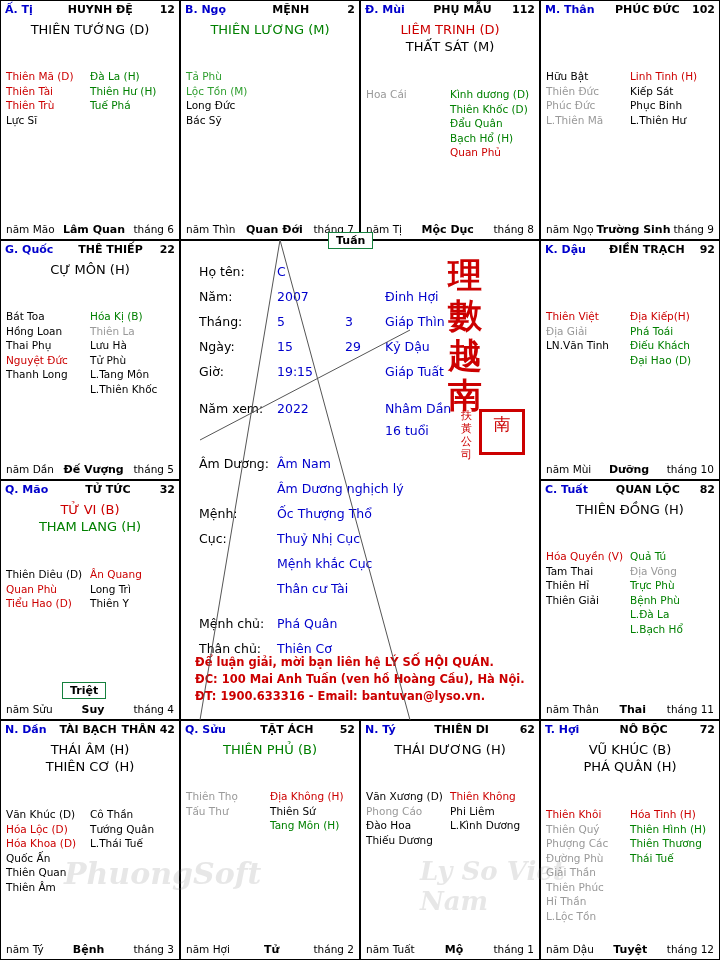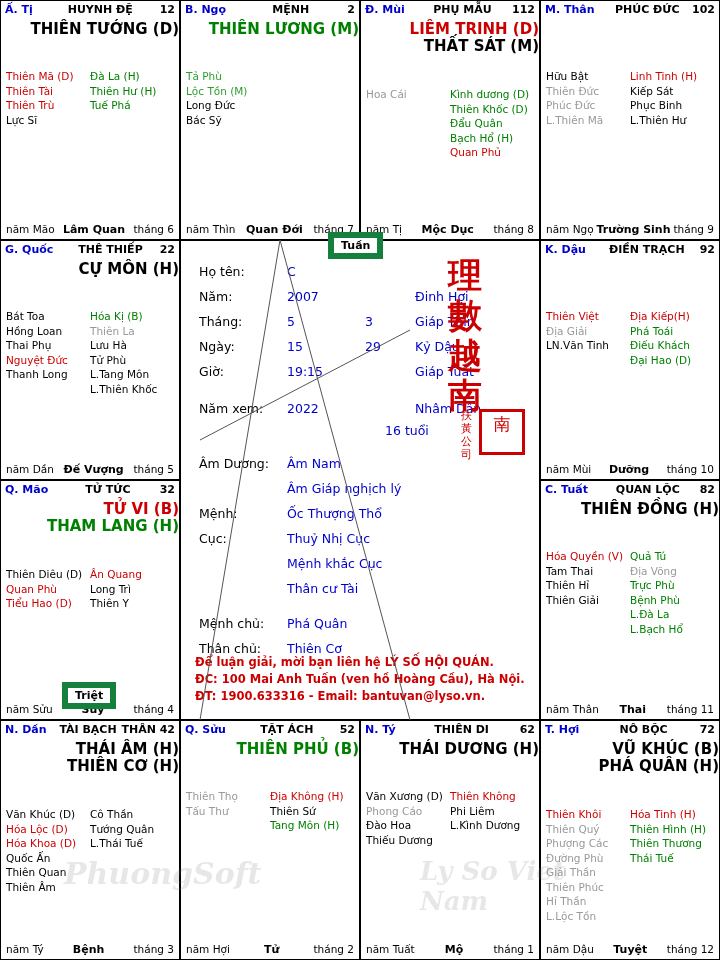--- a/index.html
+++ b/index.html
@@ -58,9 +58,9 @@
   .main-stars {
     position: absolute;
     top: 20px; left: 0; right: 0;
-    text-align: right;
-    font-size: 15px;
-    font-weight: bold;
+    text-align: center;
+    font-size: 13px;
+    font-weight: normal;
     line-height: 17px;
   }
   .ms-red { color: #cc0000; }

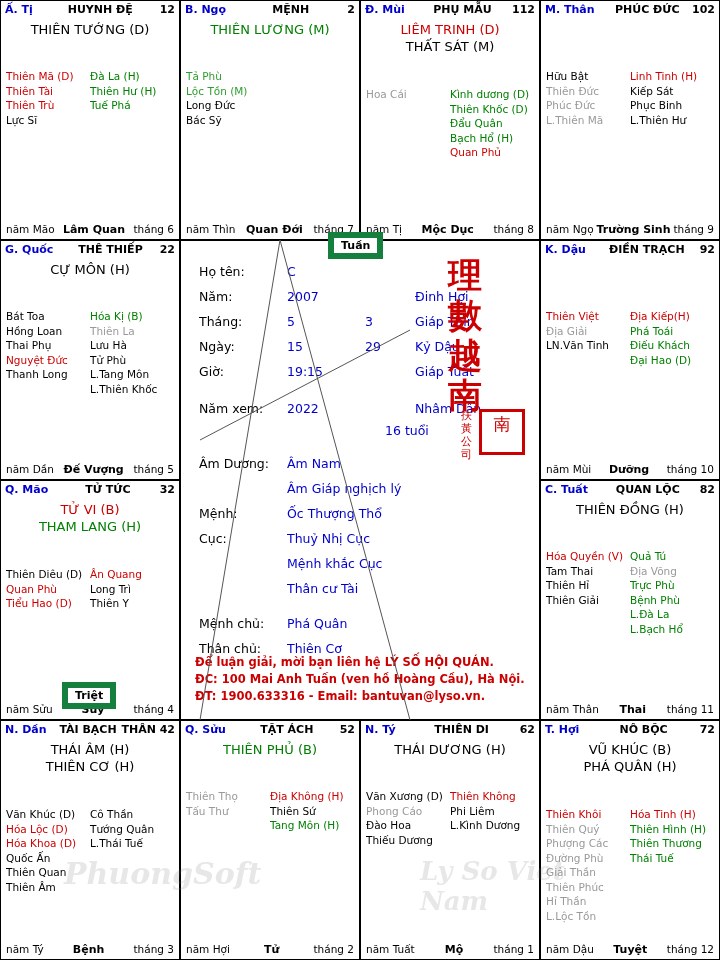--- a/index.html
+++ b/index.html
@@ -178,7 +178,7 @@
   .tag {
     position: absolute;
     background: #ffffff;
-    border: 6px solid #15803d;
+    border: 1px solid #15803d;
     font-size: 11px;
     font-weight: bold;
     padding: 1px 7px;

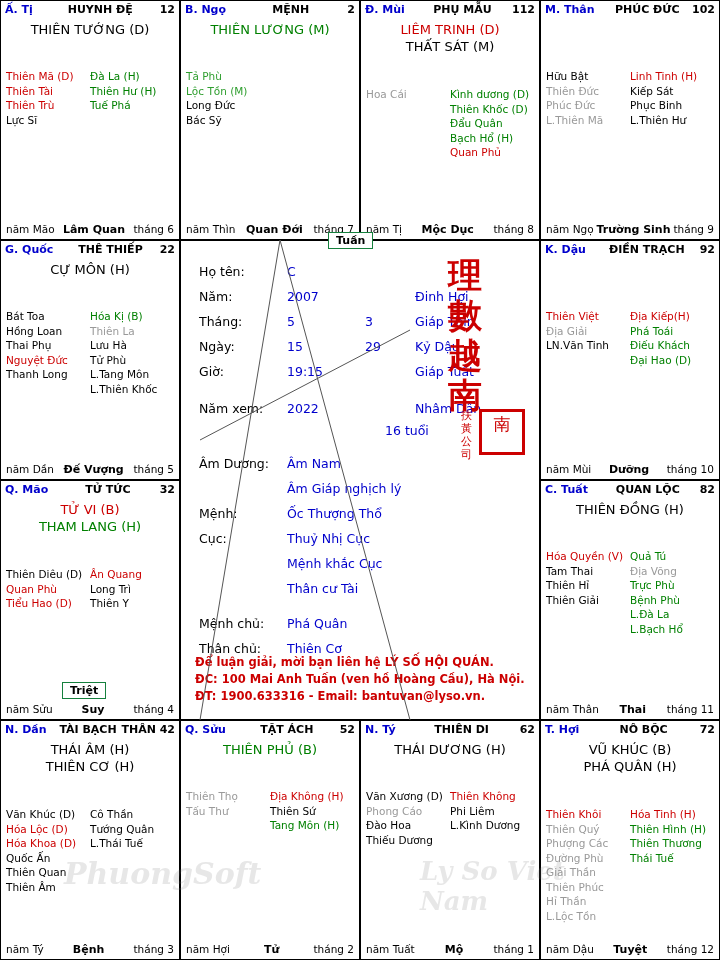--- a/index.html
+++ b/index.html
@@ -109,7 +109,6 @@
   .info-row {
     display: flex;
     align-items: baseline;
-    gap: 10px;
   }
   .info-label {
     width: 78px;

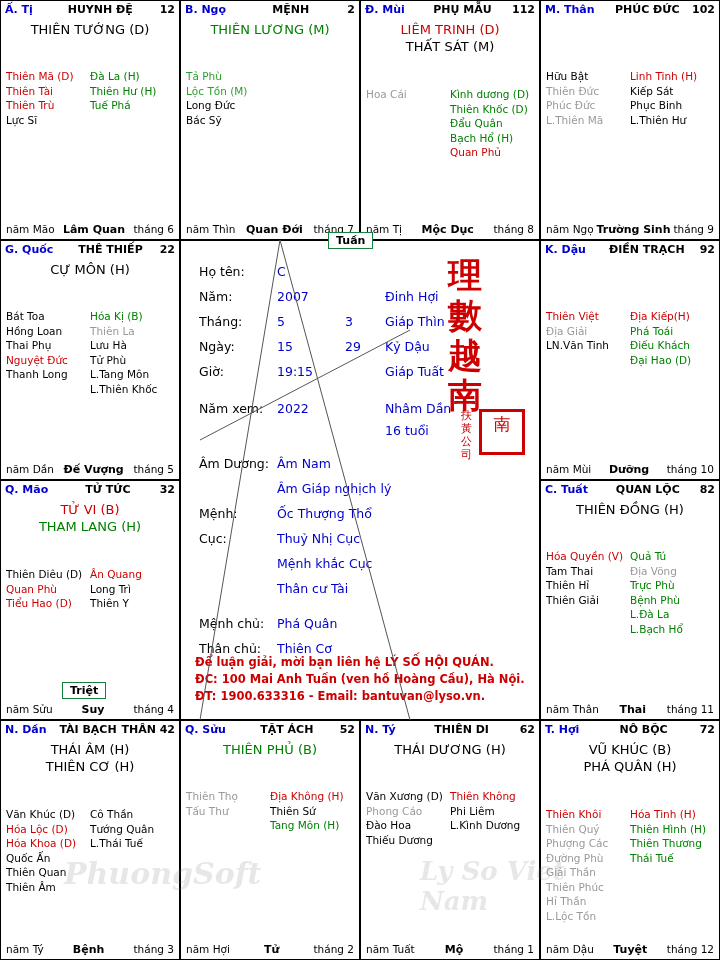--- a/index.html
+++ b/index.html
@@ -412,7 +412,7 @@
         </div>
         <div class="info-row">
           <span class="info-label"></span>
-          <span class="info-wide">Âm Giáp nghịch lý</span>
+          <span class="info-wide">Âm Dương nghịch lý</span>
         </div>
         <div class="info-row">
           <span class="info-label">Mệnh:</span>

